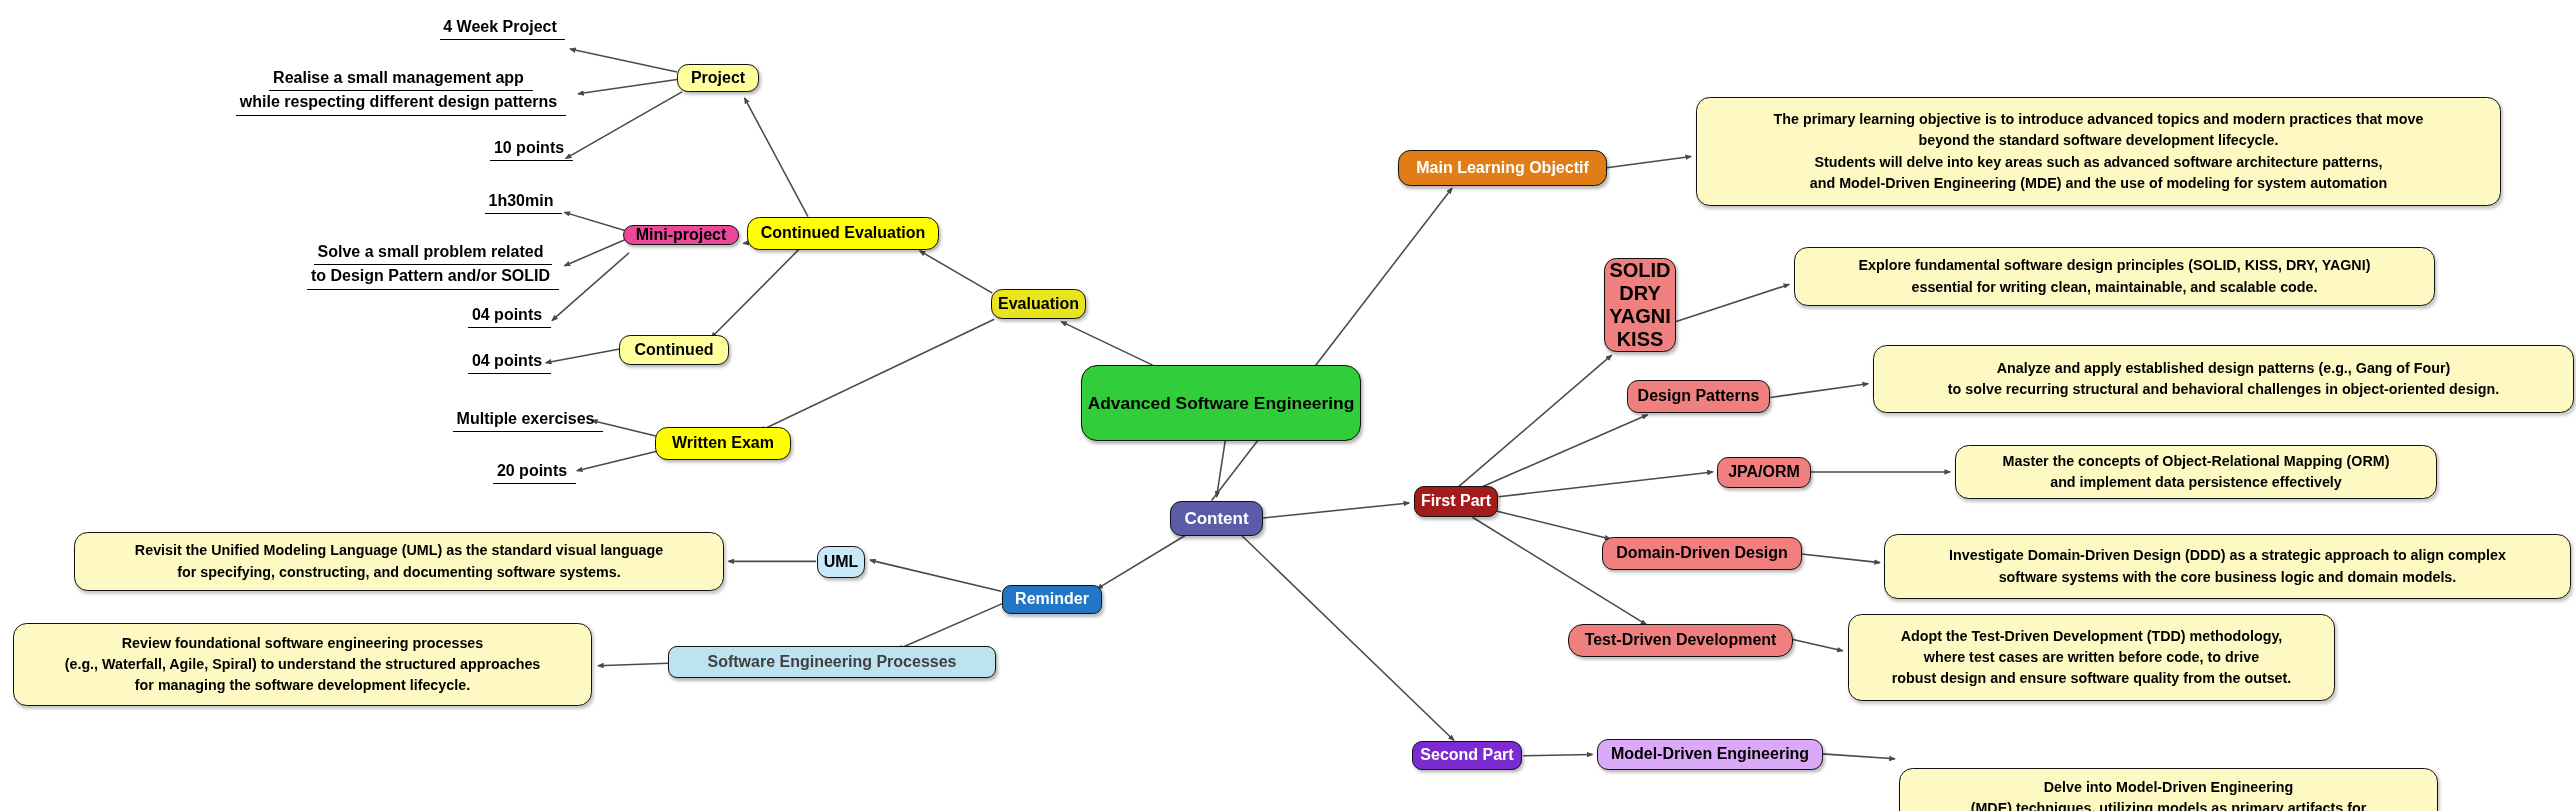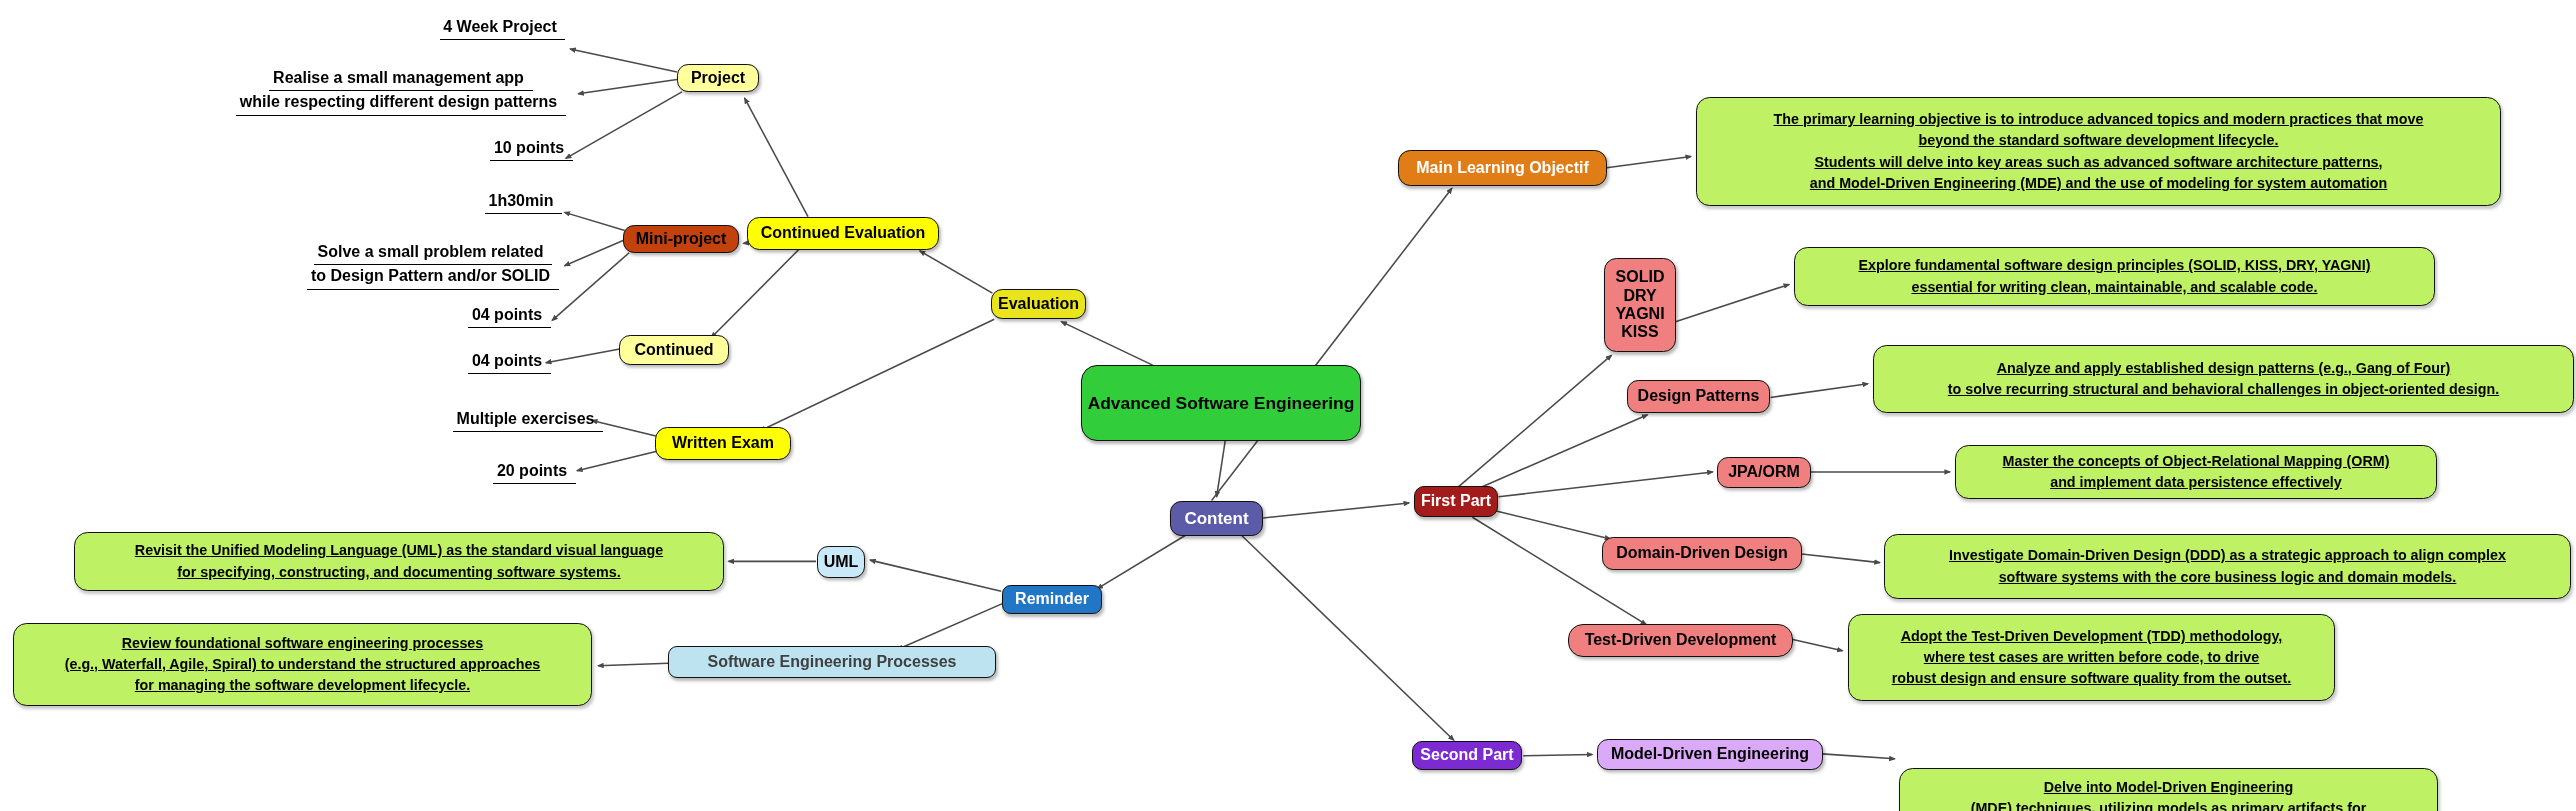--- a/index.html
+++ b/index.html
@@ -29,7 +29,7 @@
     z-index: 2;
     display: flex; align-items: center; justify-content: center;
     box-sizing: border-box;
-    background: #bef264;
+    background: #fef9c3;
     border: 1.9px solid #111;
     border-radius: 13.7px;
     font-weight: bold;
@@ -40,7 +40,6 @@
     line-height: 1.47;
     padding: 3.7px 10px;
     box-shadow: 1.9px 2.5px 3.1px rgba(0,0,0,0.22);
-    text-decoration: underline;
   }
   .leaf {
     position: absolute;

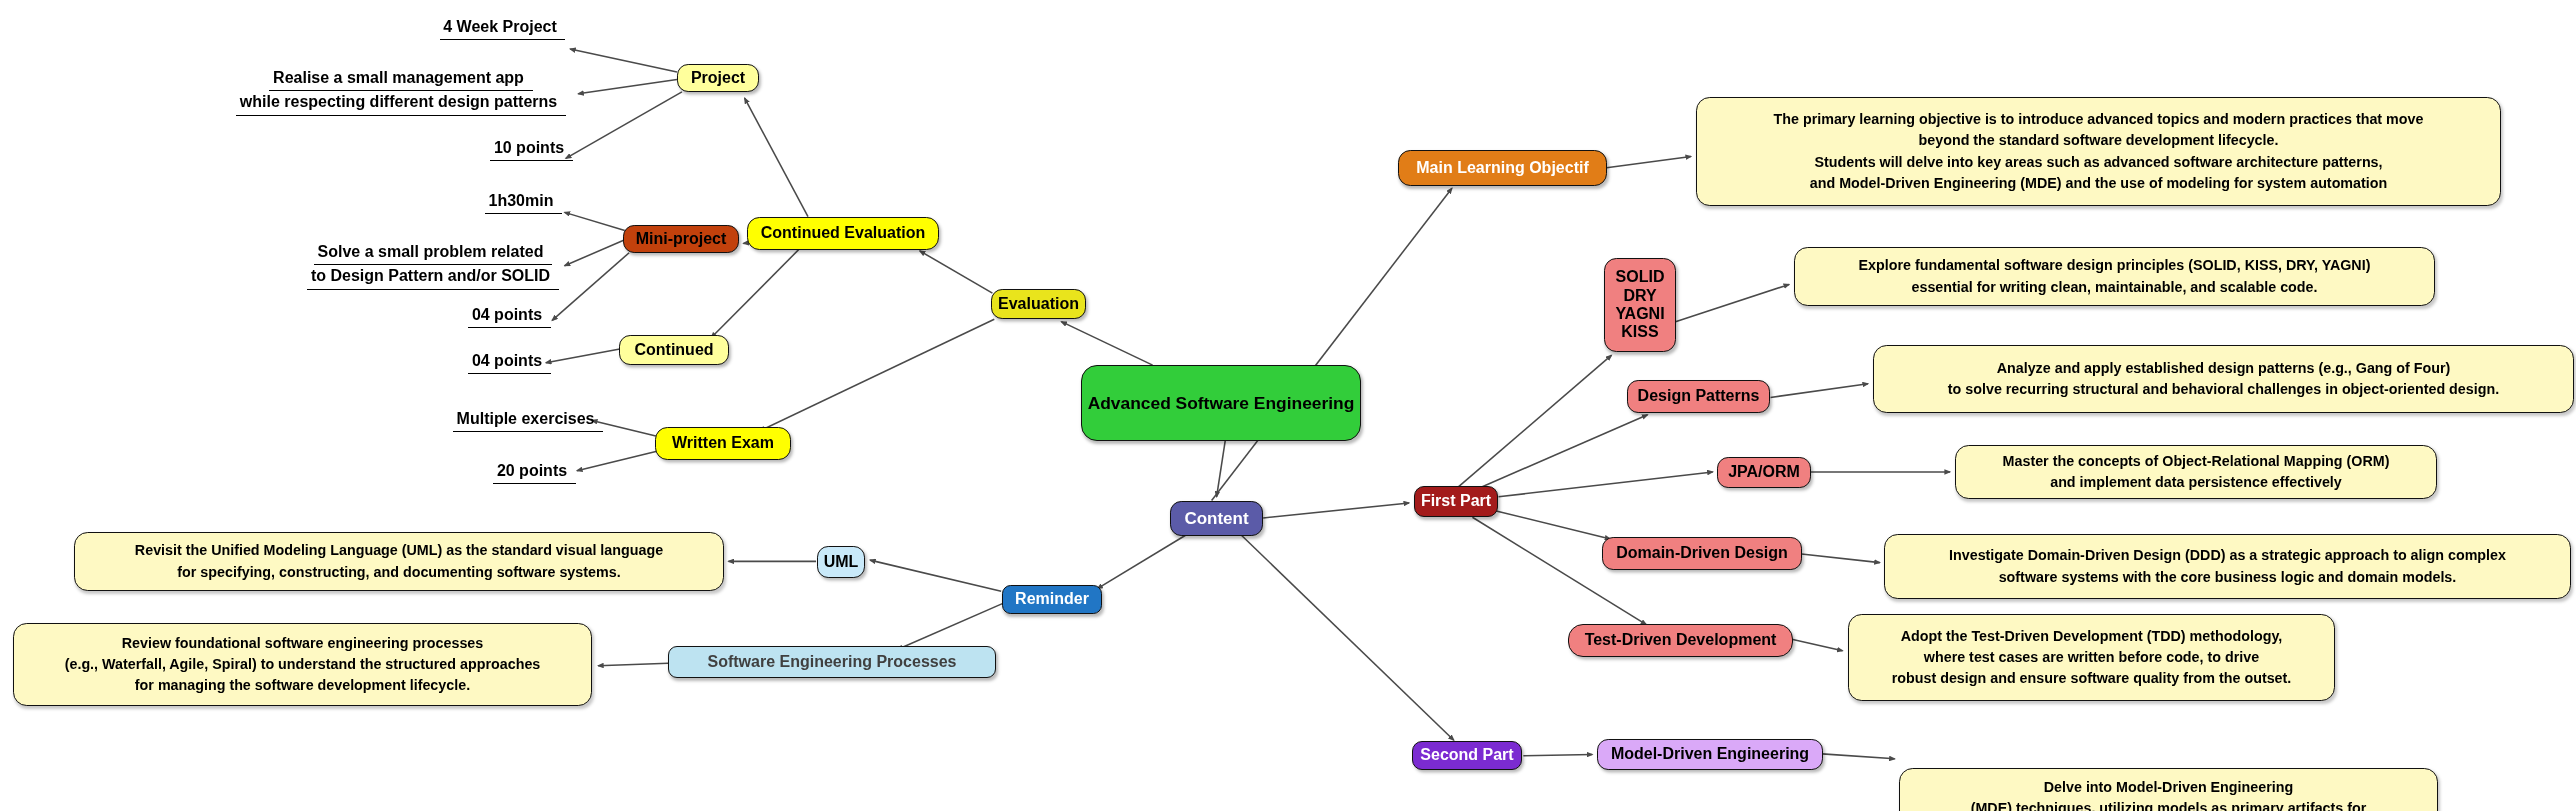--- a/index.html
+++ b/index.html
@@ -112,7 +112,7 @@
     <div class="node" style="left: 747px; top: 217px; width: 192px; height: 33px; background: rgb(255, 255, 0); color: rgb(0, 0, 0); font-size: 16px; border-radius: 12.4px;">Continued Evaluation</div>
     <div class="node" style="left: 655px; top: 427px; width: 136px; height: 33px; background: rgb(255, 255, 0); color: rgb(0, 0, 0); font-size: 16px; border-radius: 12.4px;">Written Exam</div>
     <div class="node" style="left: 677px; top: 64px; width: 82px; height: 28px; background: rgb(255, 255, 156); color: rgb(0, 0, 0); font-size: 16px; border-radius: 11.2px;">Project</div>
-    <div class="node" style="left: 623px; top: 225px; width: 116px; height: 28px; background: #c2410c; color: rgb(0, 0, 0); font-size: 16px; border-radius: 11.2px;">Mini-project</div>
+    <div class="node" style="left: 623px; top: 225px; width: 116px; height: 20px; background: #ec4899; color: rgb(0, 0, 0); font-size: 16px; border-radius: 11.2px;">Mini-project</div>
     <div class="node" style="left: 619px; top: 335px; width: 110px; height: 30px; background: rgb(255, 255, 156); color: rgb(0, 0, 0); font-size: 16px; border-radius: 11.2px;">Continued</div>
     <div class="node" style="left: 1398px; top: 150px; width: 209px; height: 36px; background: rgb(225, 125, 23); color: rgb(255, 255, 255); font-size: 16px; border-radius: 12.4px;">Main Learning Objectif</div>
     <div class="node" style="left: 1414px; top: 486px; width: 84px; height: 31px; background: rgb(163, 27, 27); color: rgb(255, 255, 255); font-size: 16px; border-radius: 10px;">First Part</div>

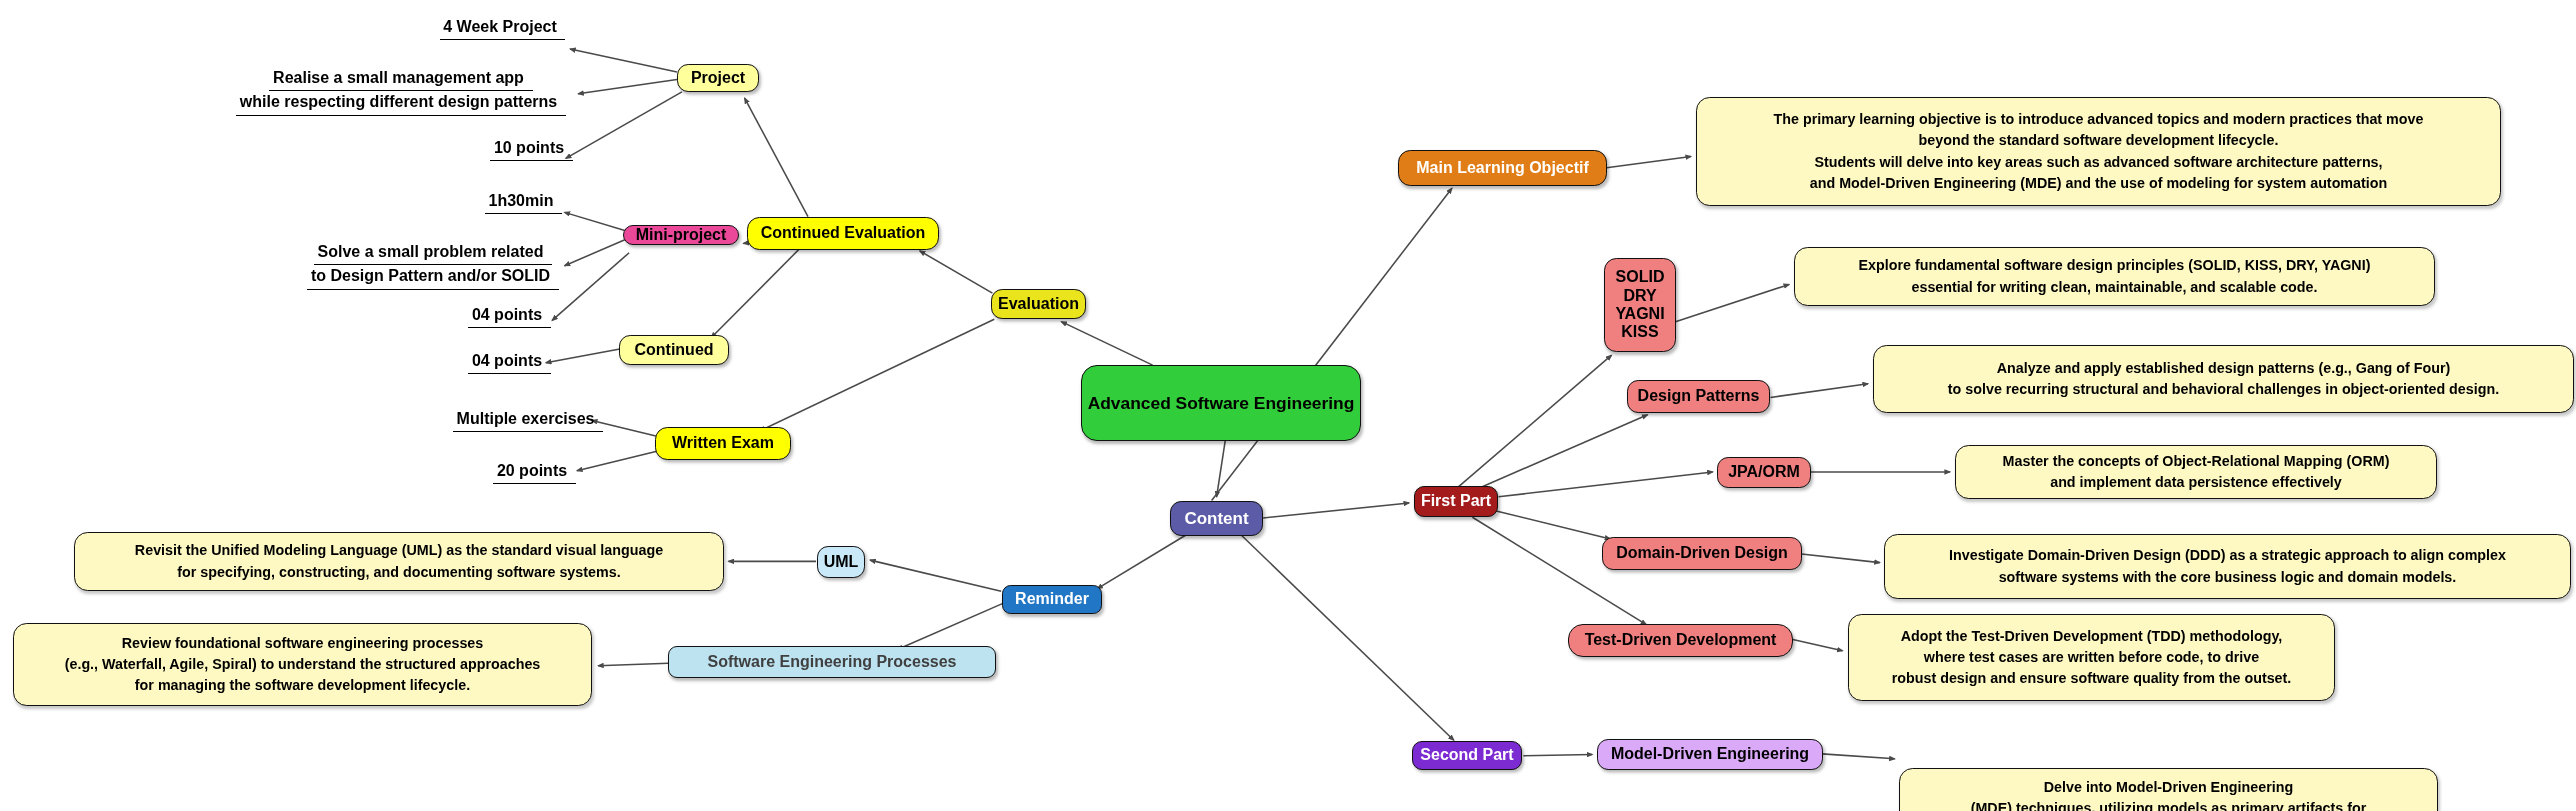--- a/index.html
+++ b/index.html
@@ -116,7 +116,7 @@
     <div class="node" style="left: 619px; top: 335px; width: 110px; height: 30px; background: rgb(255, 255, 156); color: rgb(0, 0, 0); font-size: 16px; border-radius: 11.2px;">Continued</div>
     <div class="node" style="left: 1398px; top: 150px; width: 209px; height: 36px; background: rgb(225, 125, 23); color: rgb(255, 255, 255); font-size: 16px; border-radius: 12.4px;">Main Learning Objectif</div>
     <div class="node" style="left: 1414px; top: 486px; width: 84px; height: 31px; background: rgb(163, 27, 27); color: rgb(255, 255, 255); font-size: 16px; border-radius: 10px;">First Part</div>
-    <div class="node" style="left: 1604px; top: 258px; width: 72px; height: 94px; background: rgb(240, 128, 128); color: rgb(0, 0, 0); font-size: 16px; border-radius: 12.4px;">SOLID
+    <div class="node" style="left: 1604px; top: 258px; width: 72px; height: 94px; background: rgb(240, 128, 128); color: rgb(0, 0, 0); font-size: 20px; border-radius: 12.4px;">SOLID
 DRY
 YAGNI
 KISS</div>

